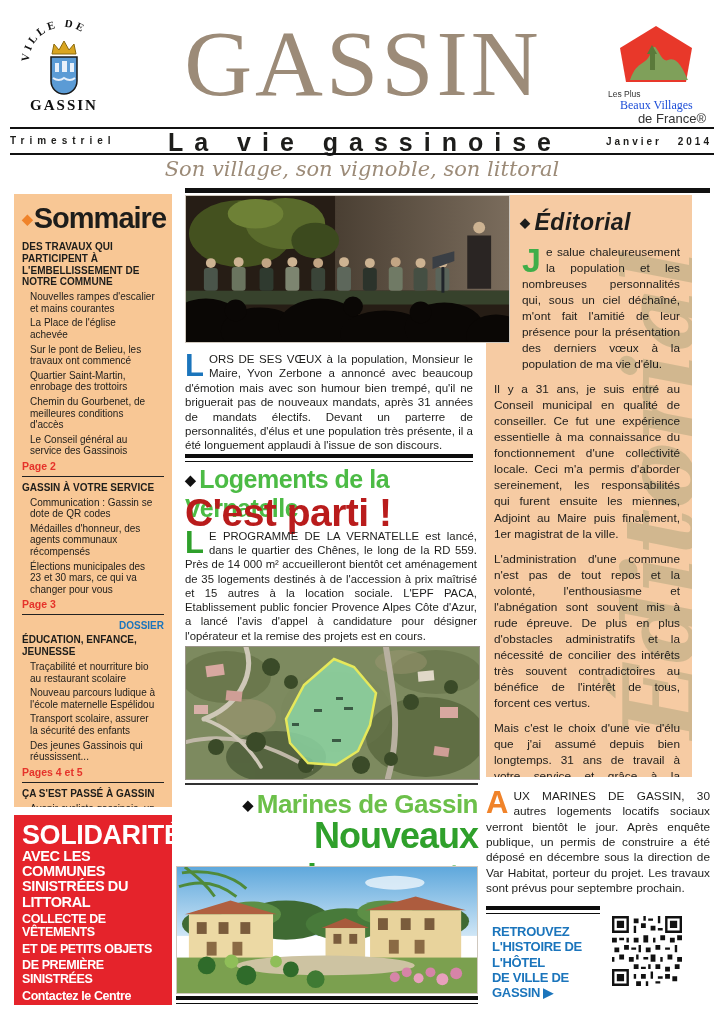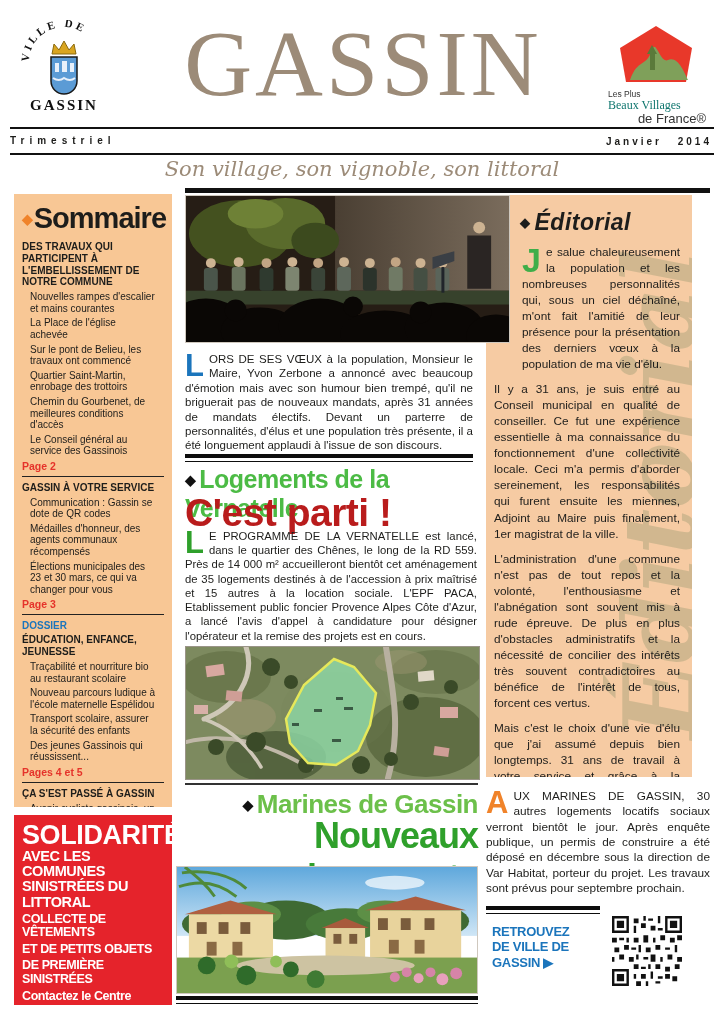--- a/index.html
+++ b/index.html
@@ -15,7 +15,7 @@
   .pbv{right:12px;top:24px;width:112px;}
   .pbv-text{width:104px;margin:0 auto;line-height:1.05;}
   .pbv-l1{font-size:8.5px;color:#333;text-align:left;padding-left:4px;}
-  .pbv-l2{font-family:"Liberation Serif",serif;font-size:12px;color:#0f766e;text-align:left;padding-left:4px;}
+  .pbv-l2{font-family:"Liberation Serif",serif;font-size:12px;color:#1d4ed8;text-align:left;padding-left:4px;margin-left:12px;}
   .pbv-l3{font-size:13px;color:#333;text-align:right;padding-right:2px;}
   .hrule{left:10px;right:10px;height:2px;background:#111;}
   .r1{top:127px;} .r2{top:153px;}

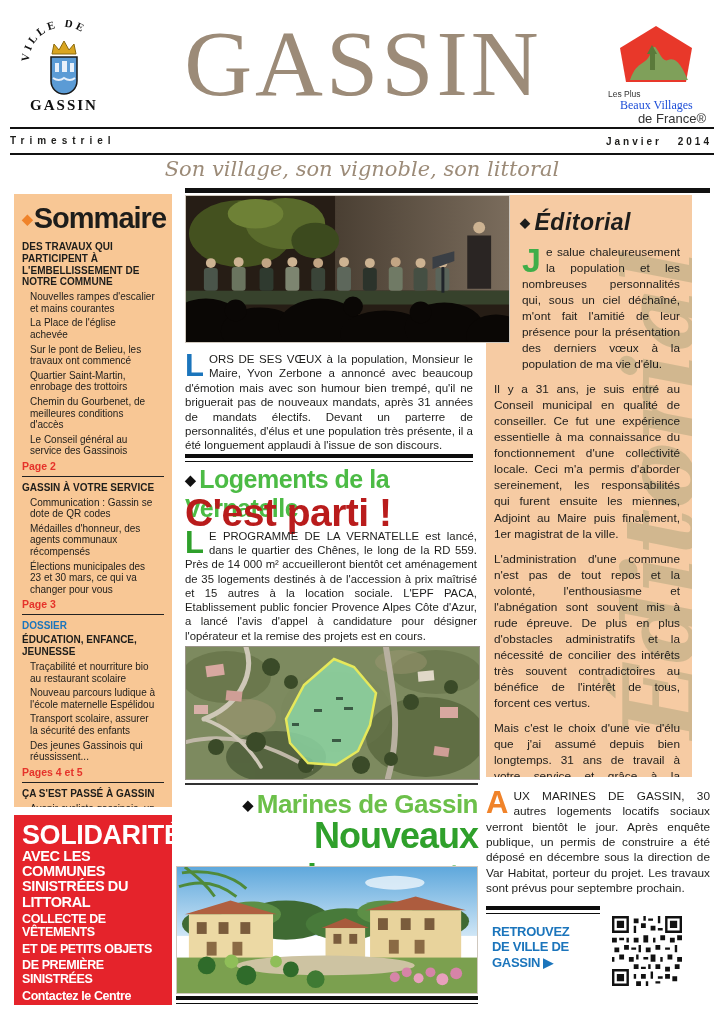--- a/index.html
+++ b/index.html
@@ -126,6 +126,7 @@
 
   <div class="abs hrule r1"></div>
   <div class="abs banner-left">Trimestriel</div>
+  <div class="abs banner-title">La vie gassinoise</div>
   <div class="abs banner-right">Janvier 2014</div>
   <div class="abs hrule r2"></div>
   <div class="abs tagline">Son village, son vignoble, son littoral</div>

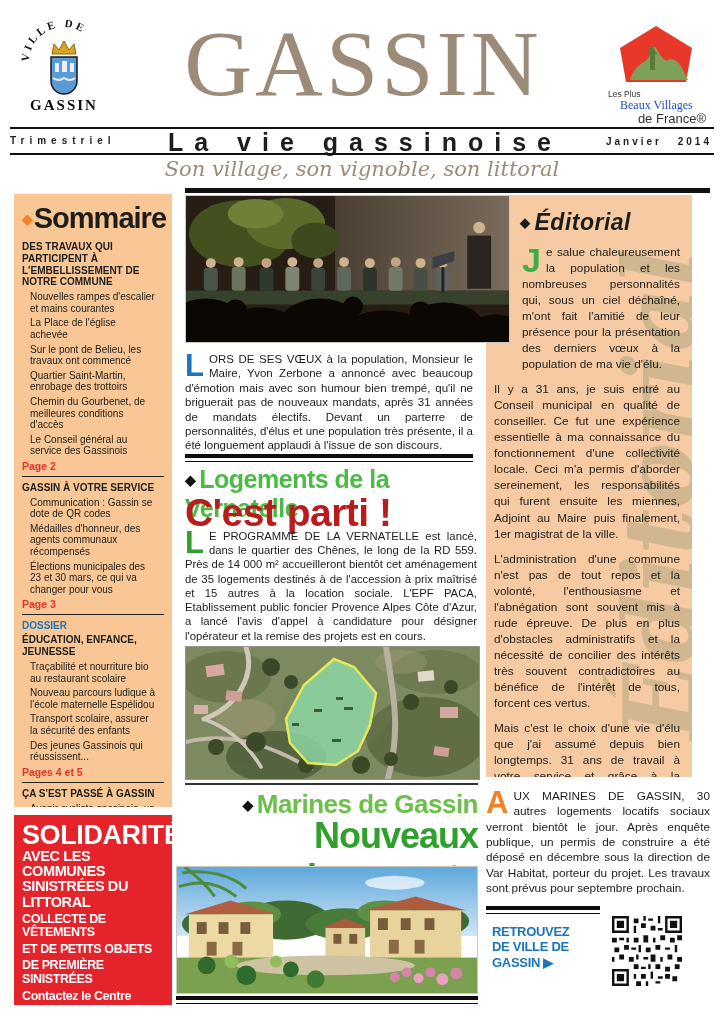--- a/index.html
+++ b/index.html
@@ -34,7 +34,7 @@
   .som-title{font-size:29px;font-weight:bold;letter-spacing:-1px;margin:2px 0 6px 0;}
   .som-title .dia{color:#f0832a;font-size:14px;vertical-align:4px;margin-right:2px;}
   .som-h{font-size:10px;font-weight:bold;line-height:1.18;margin:3px 0 2px 0;}
-  .som-k{font-size:10px;font-weight:bold;color:#1b75bc;margin:3px 0 0 0;}
+  .som-k{font-size:10px;font-weight:bold;color:#1b75bc;margin:3px 0 0 0;text-align:right;}
   .som-item{font-size:10px;line-height:1.16;margin:3px 8px;}
   .som-page{font-size:10.5px;font-weight:bold;color:#e5332a;margin:2px 0 3px 0;}
   .som-sep{border-top:1.5px solid #222;margin:4px 0 5px 0;}

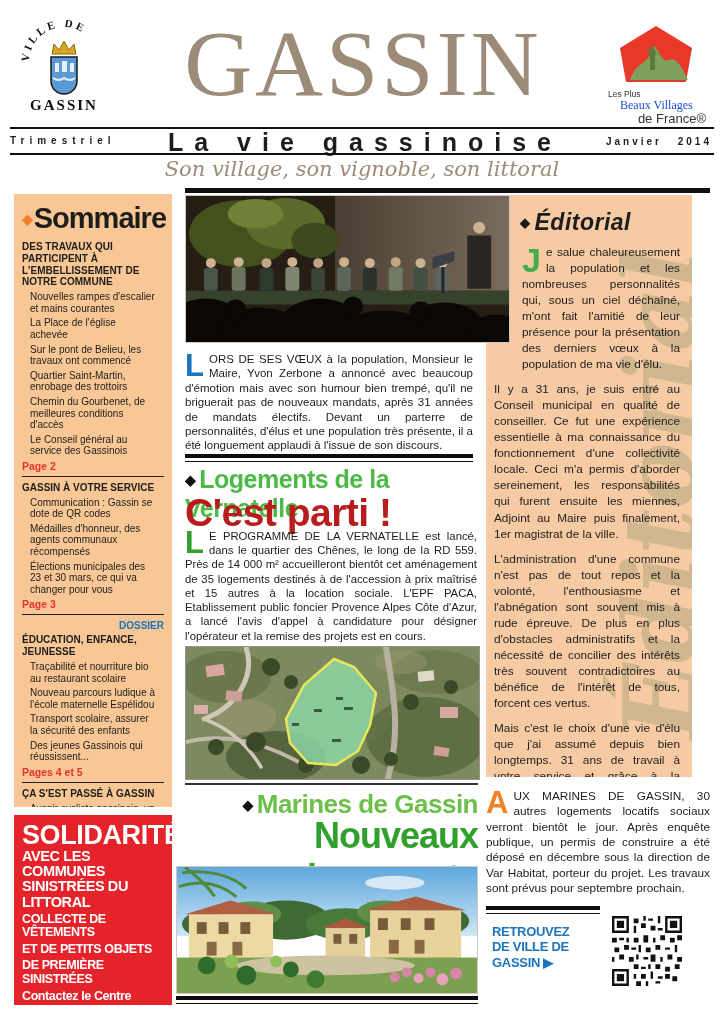--- a/index.html
+++ b/index.html
@@ -376,6 +376,7 @@
 
   <div class="abs qr-text">
     <div>RETROUVEZ</div>
+    <div>L'HISTOIRE DE L'HÔTEL</div>
     <div>DE VILLE DE GASSIN ▶</div>
   </div>
 

